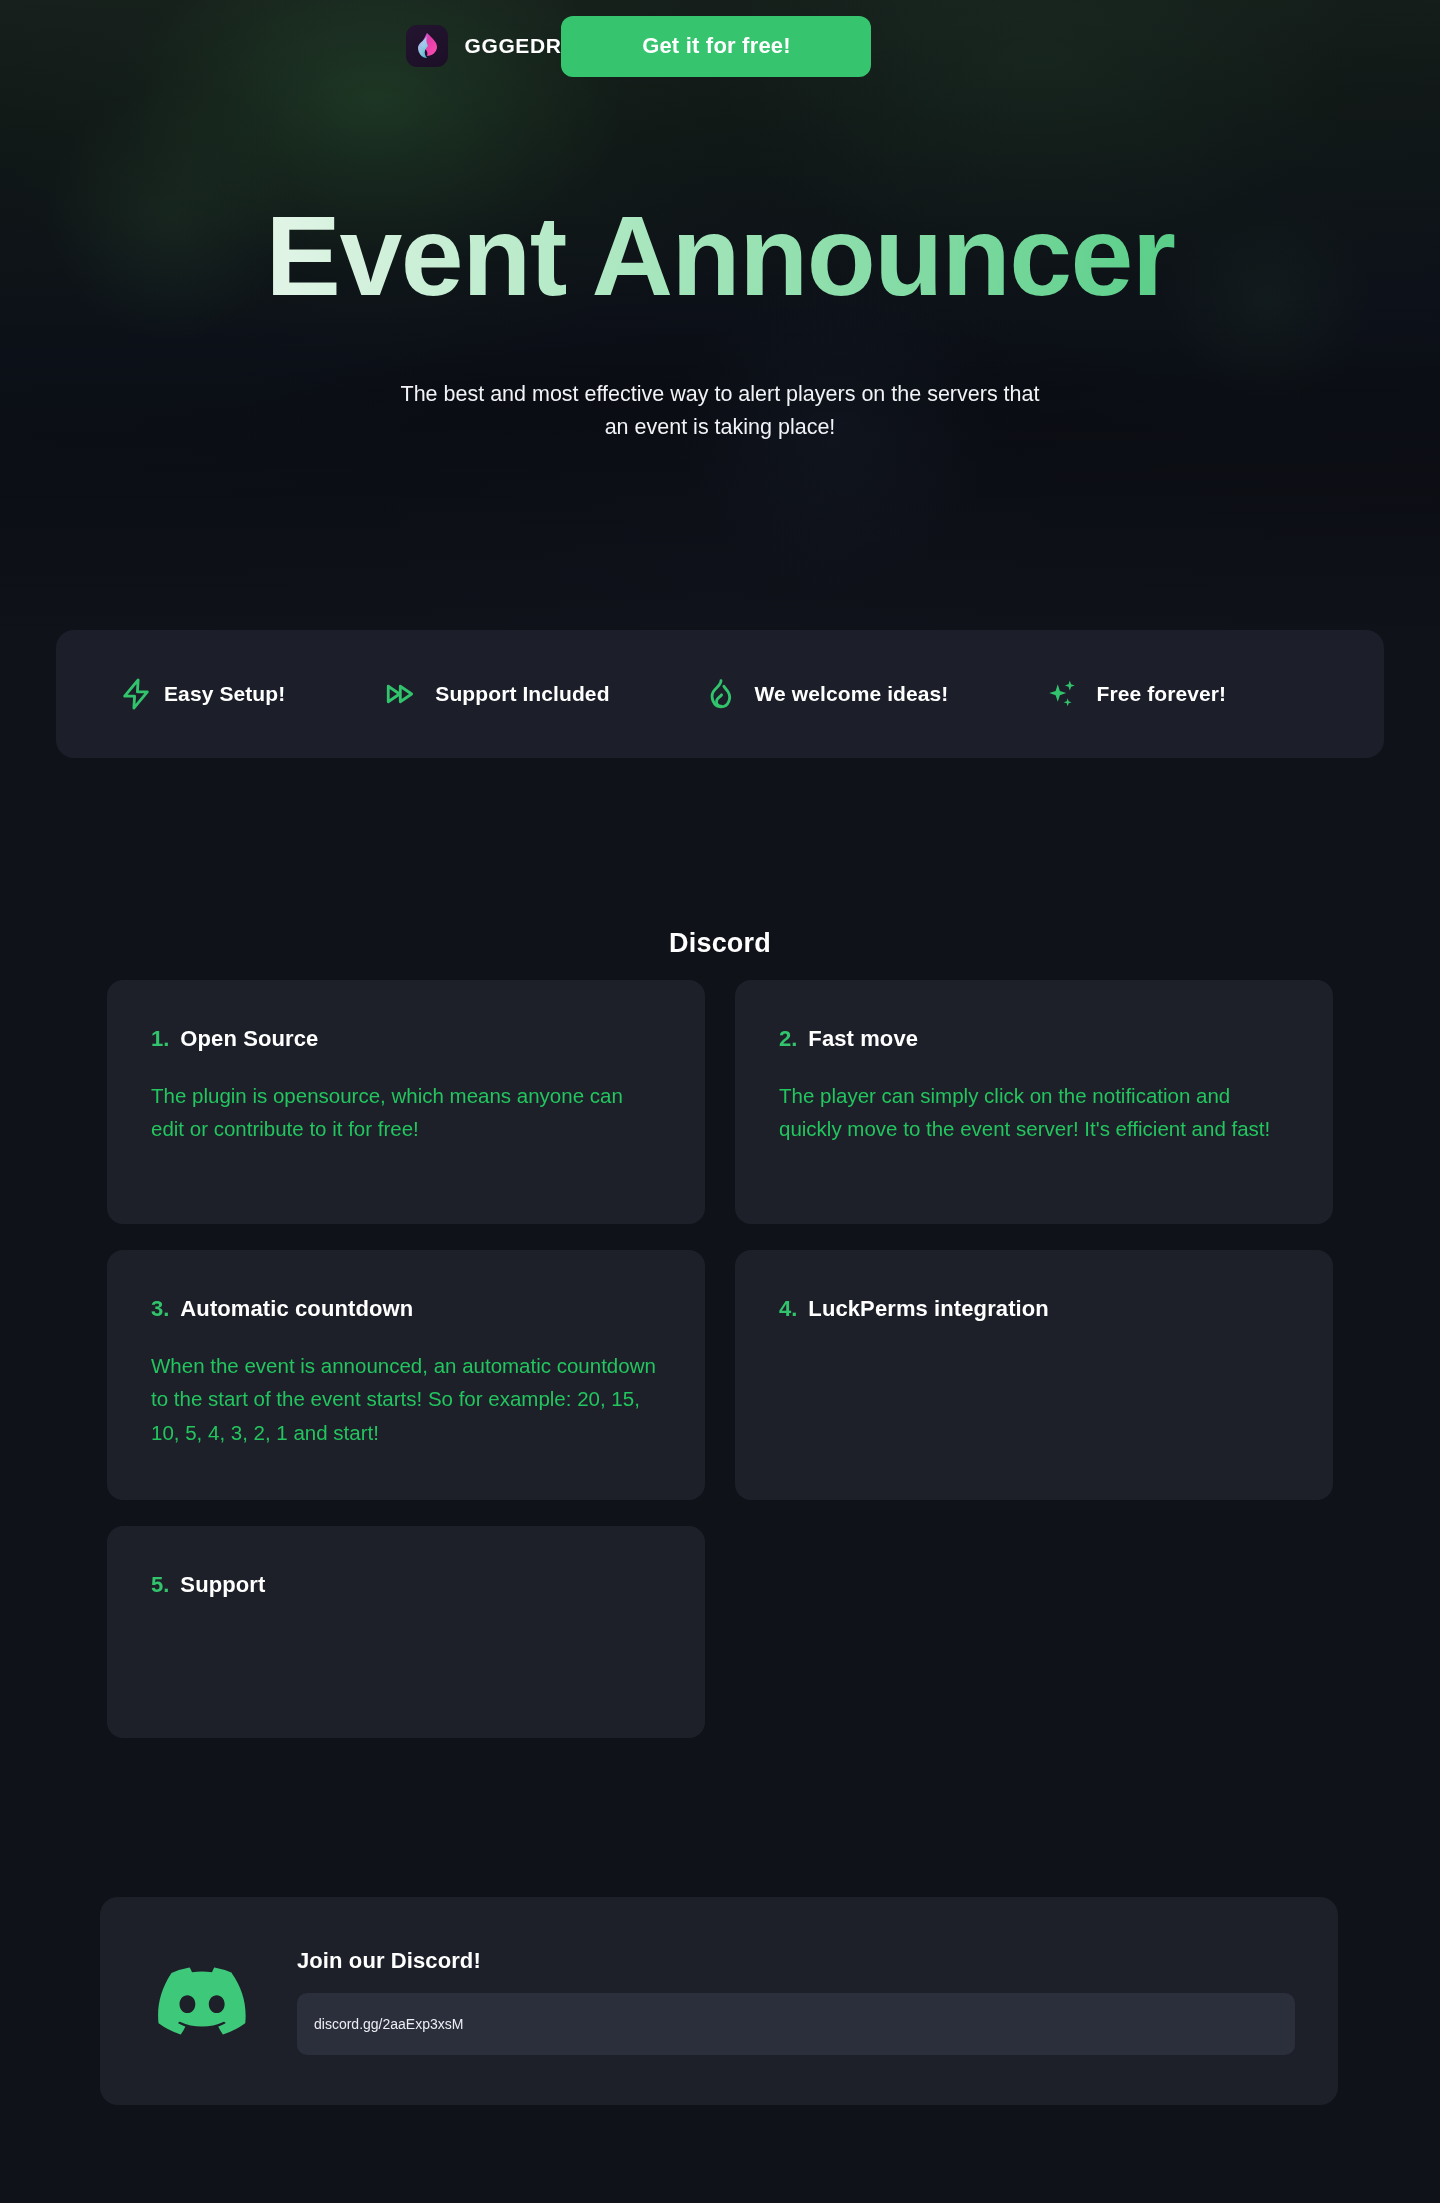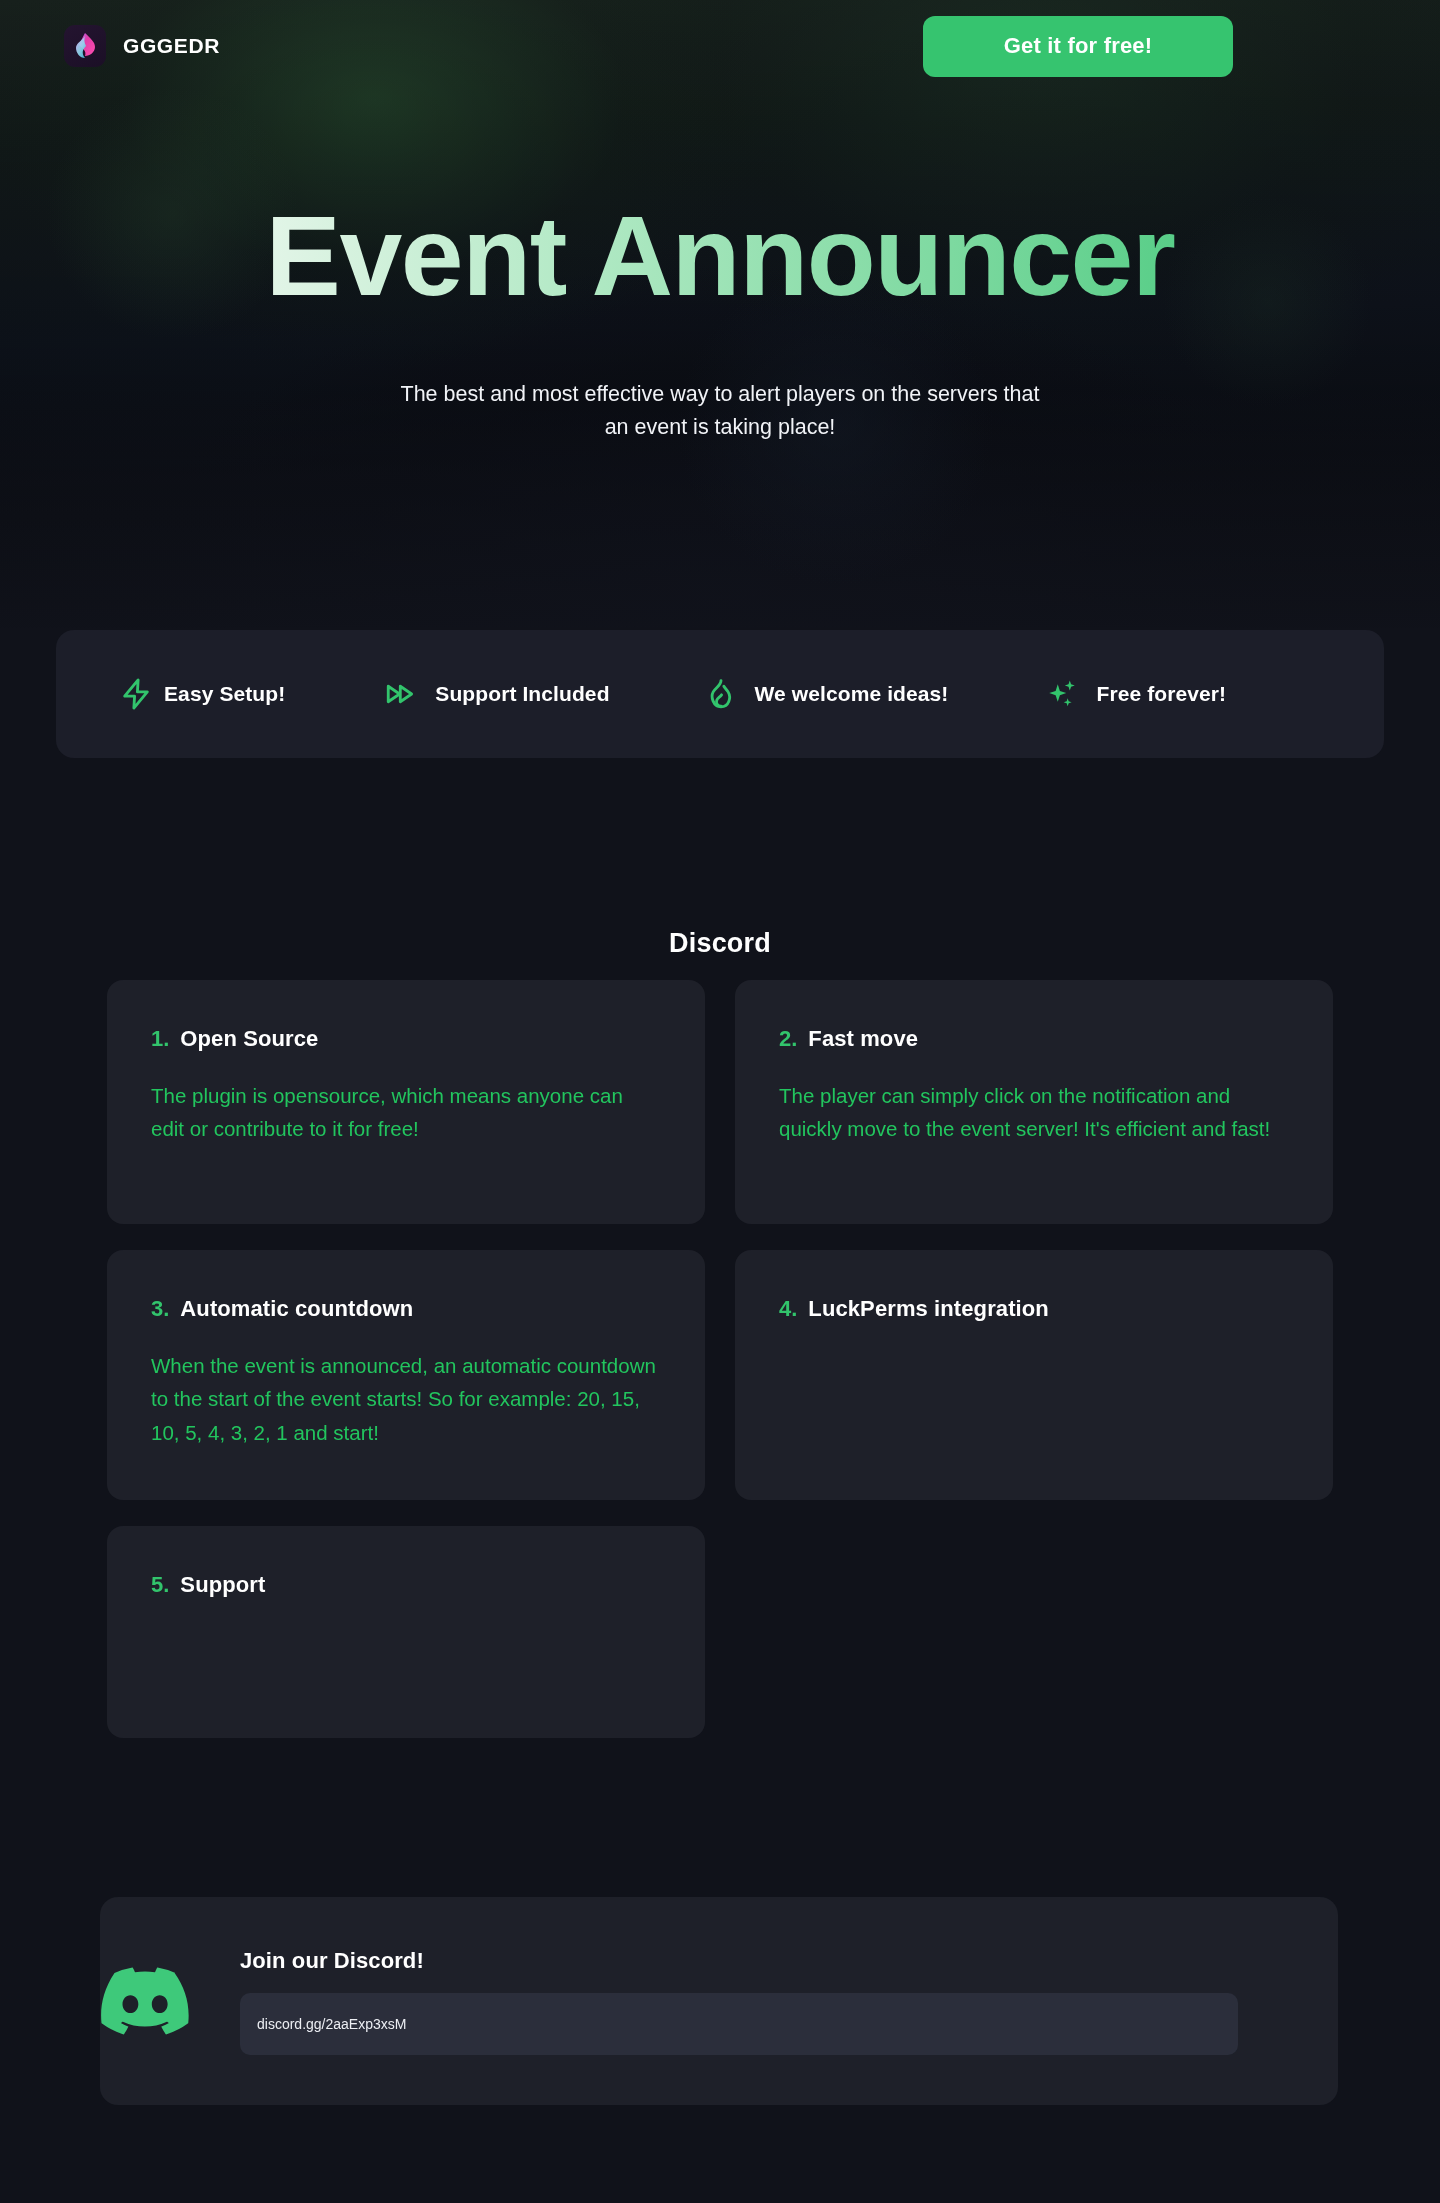--- a/index.html
+++ b/index.html
@@ -55,8 +55,8 @@
     height: 92px;
     display: flex;
     align-items: center;
-    justify-content: space-between;
-    padding: 0 103px 0 64px;
+    justify-content: center;
+    padding: 0 103px 0 44px;
     z-index: 5;
   }
   .brand {

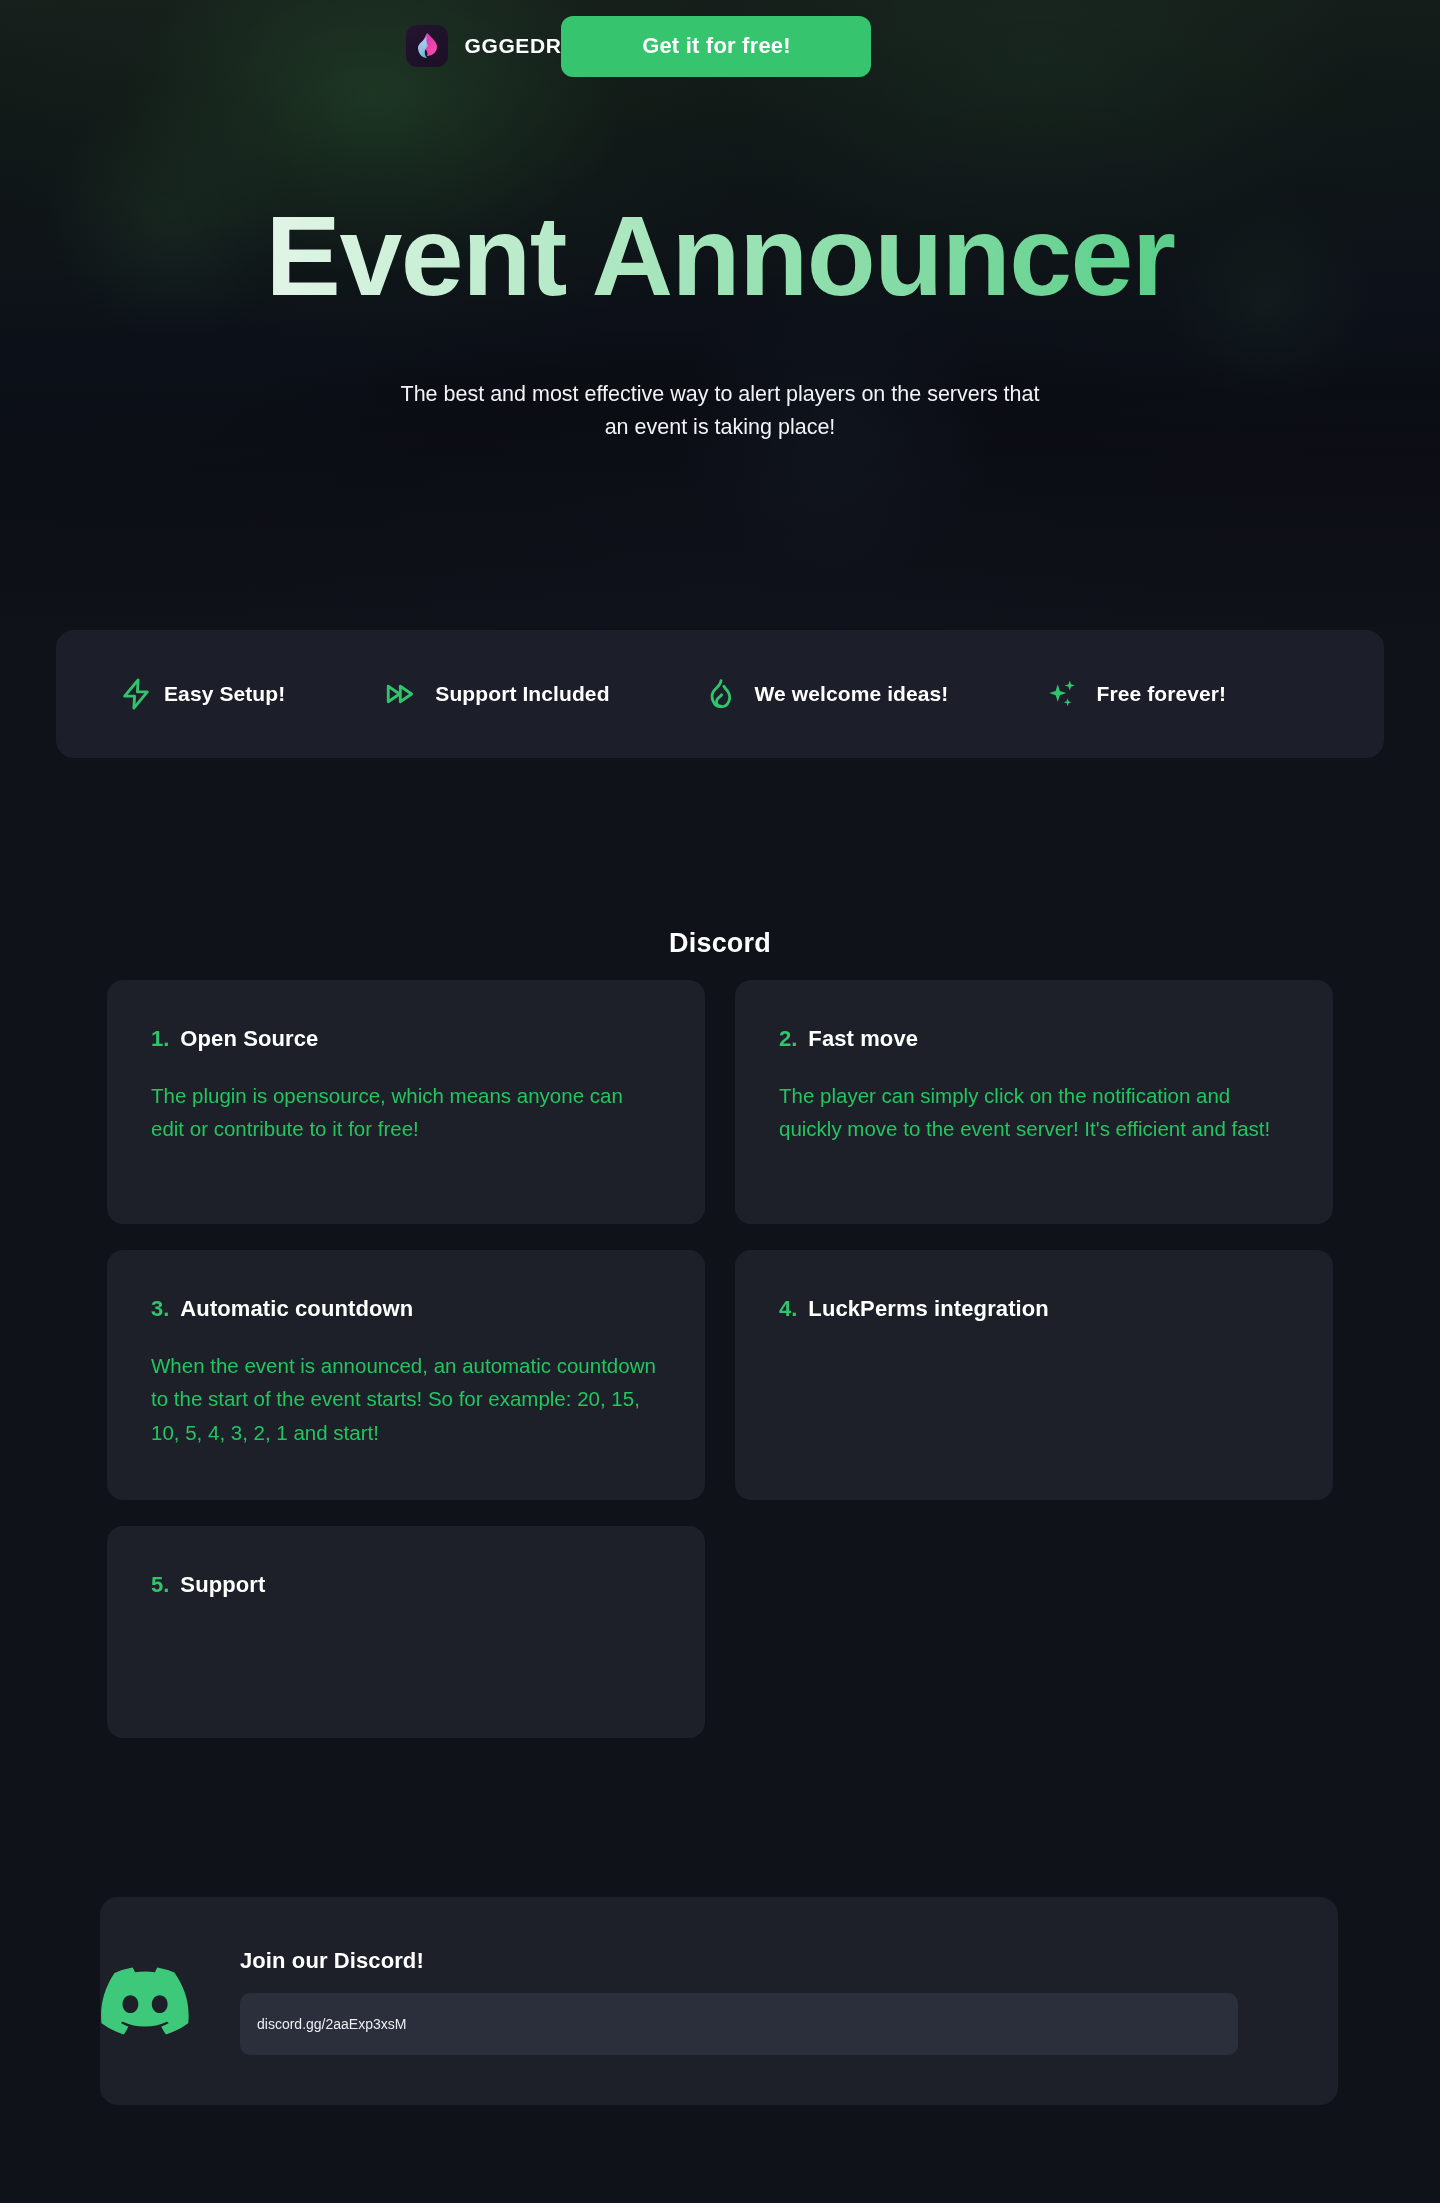--- a/index.html
+++ b/index.html
@@ -217,6 +217,7 @@
     border-radius: 18px;
     display: flex;
     align-items: center;
+    padding-left: 57px;
   }
   .discord-icon { width: 90px; height: 68px; flex: none; }
   .discord-right { margin-left: 50px; width: 998px; }

